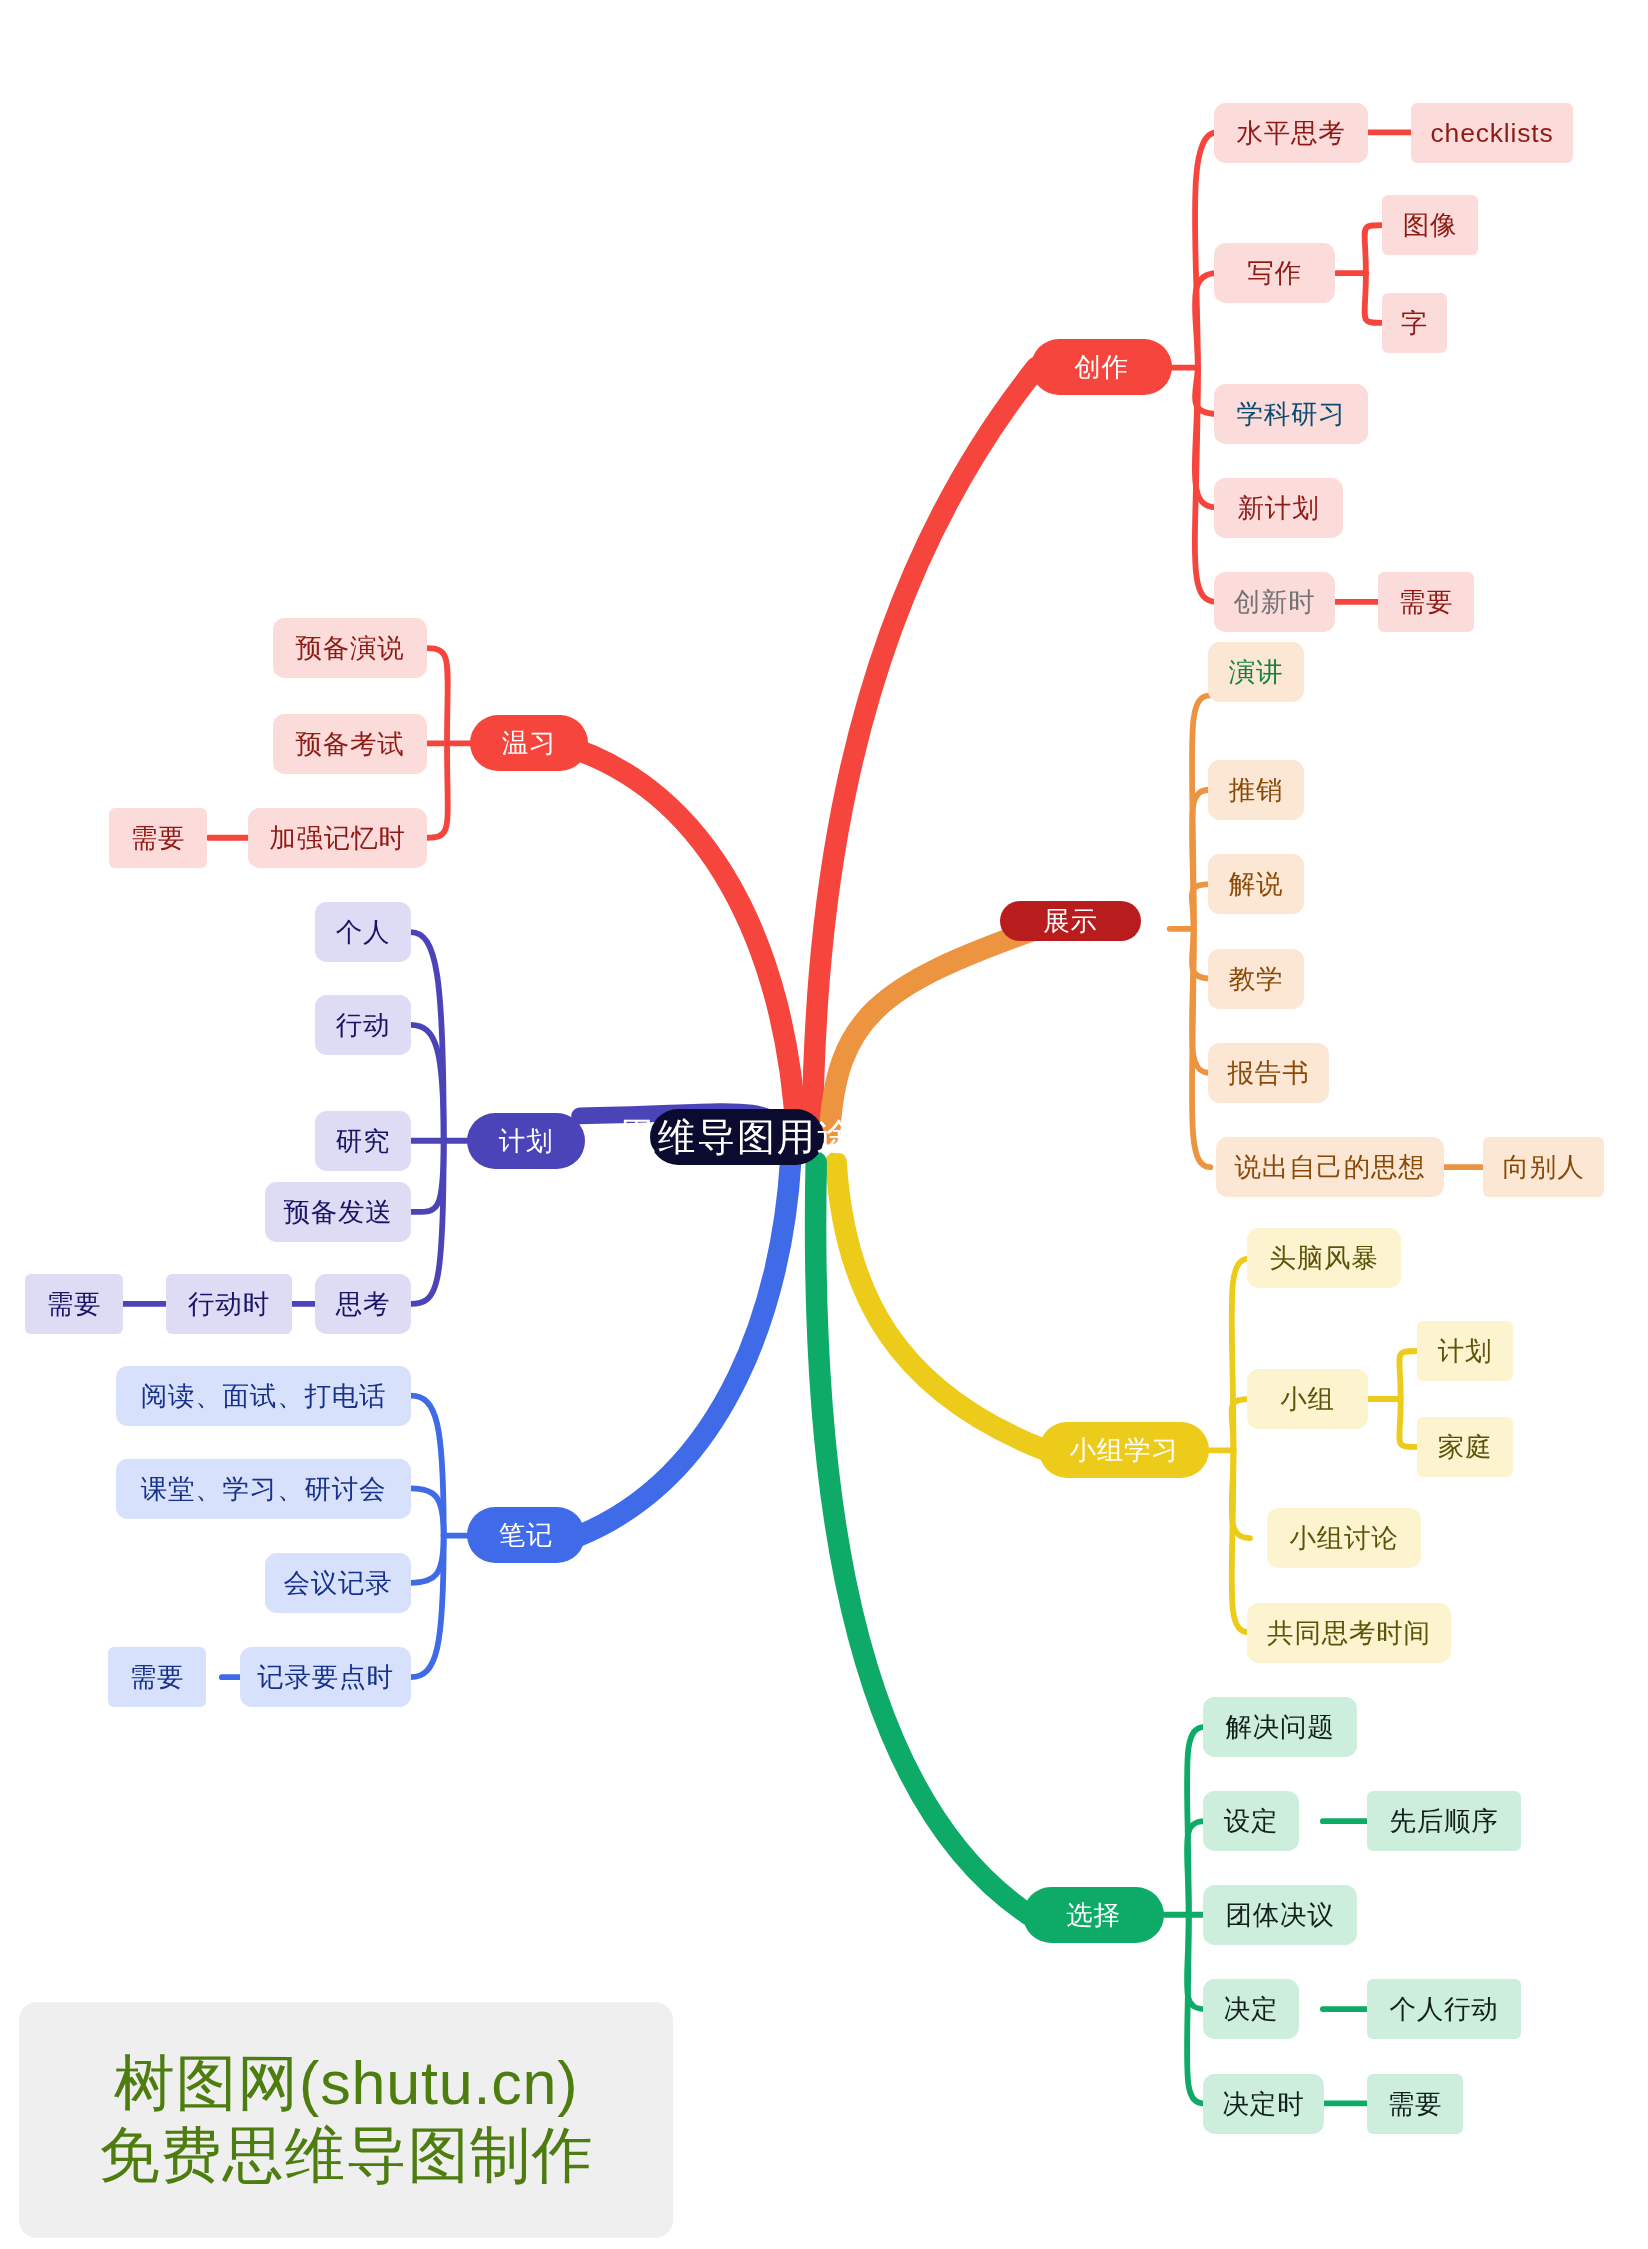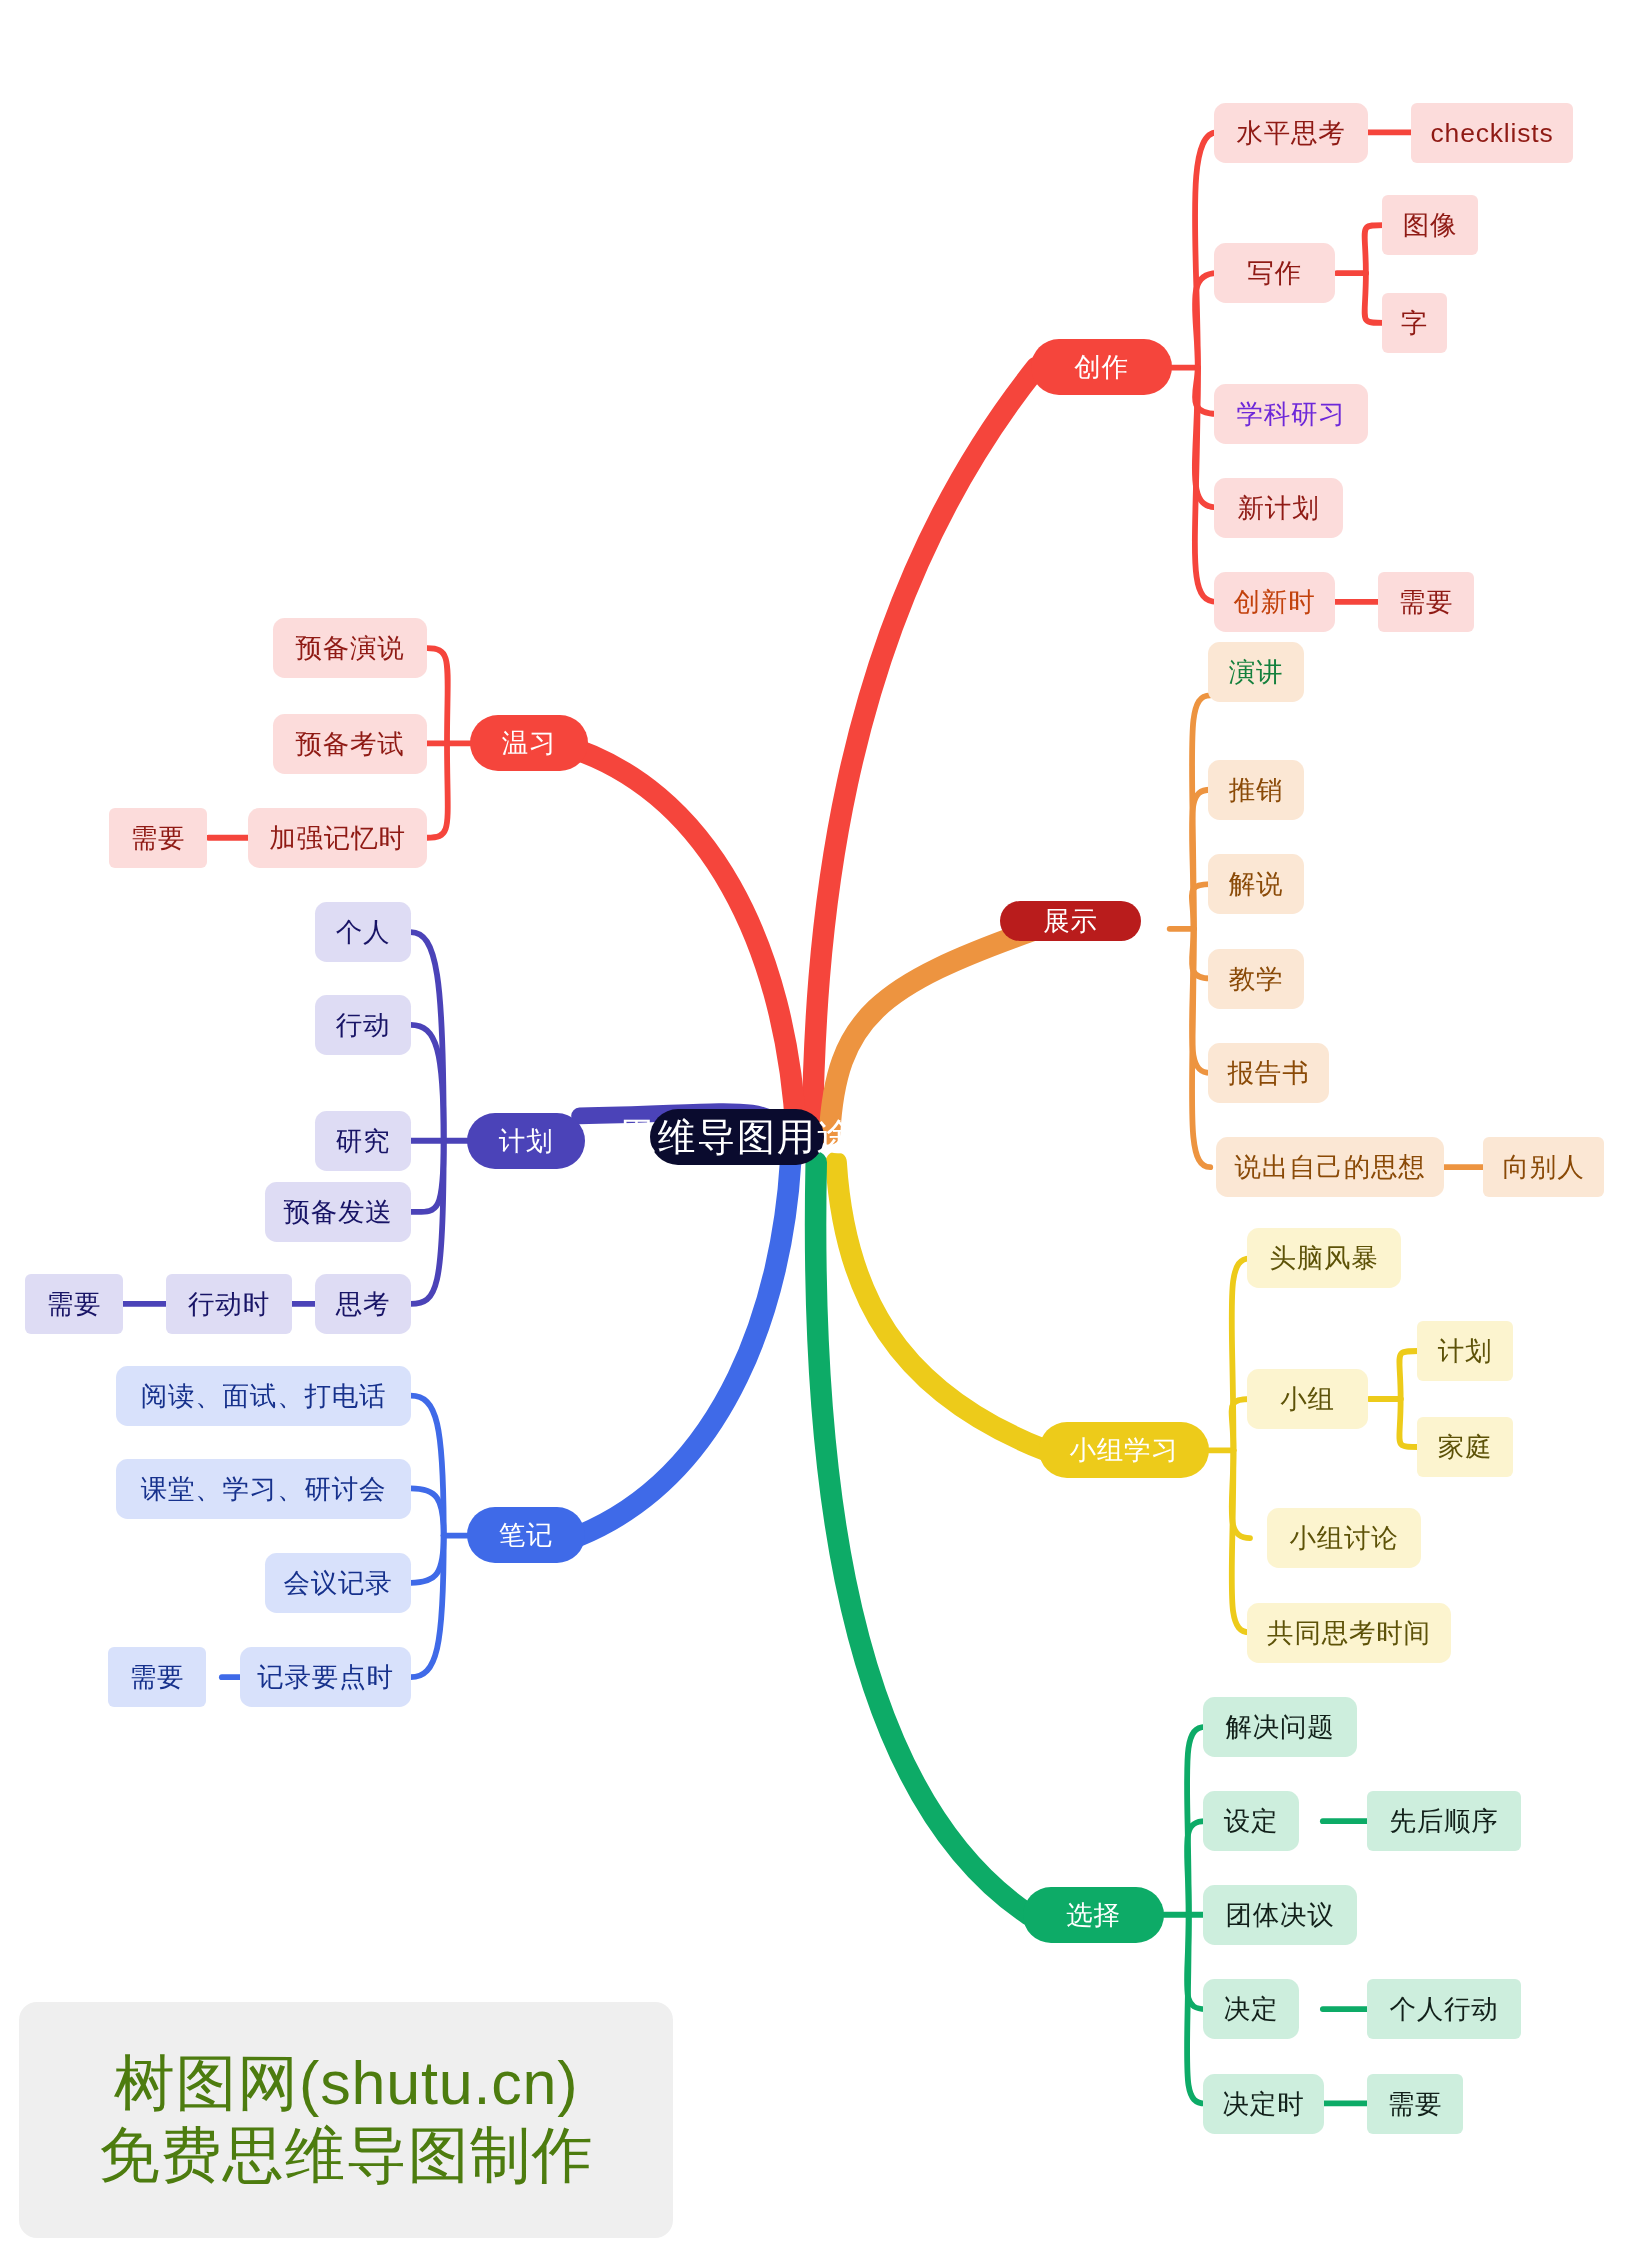--- a/index.html
+++ b/index.html
@@ -120,7 +120,7 @@
   <div class="node leaf2" style="left:1382px;top:293px;width:65px;height:60px;background:#fcdcdb;color:#8f1a14;">
     <span>字</span>
   </div>
-  <div class="node leaf" style="left:1214px;top:384px;width:154px;height:60px;background:#fcdcdb;color:#6d28d9;">
+  <div class="node leaf" style="left:1214px;top:384px;width:154px;height:60px;background:#fcdcdb;color:#0c4a6e;">
     <span>学科研习</span>
   </div>
   <div class="node leaf" style="left:1214px;top:478px;width:129px;height:60px;background:#fcdcdb;color:#8f1a14;">

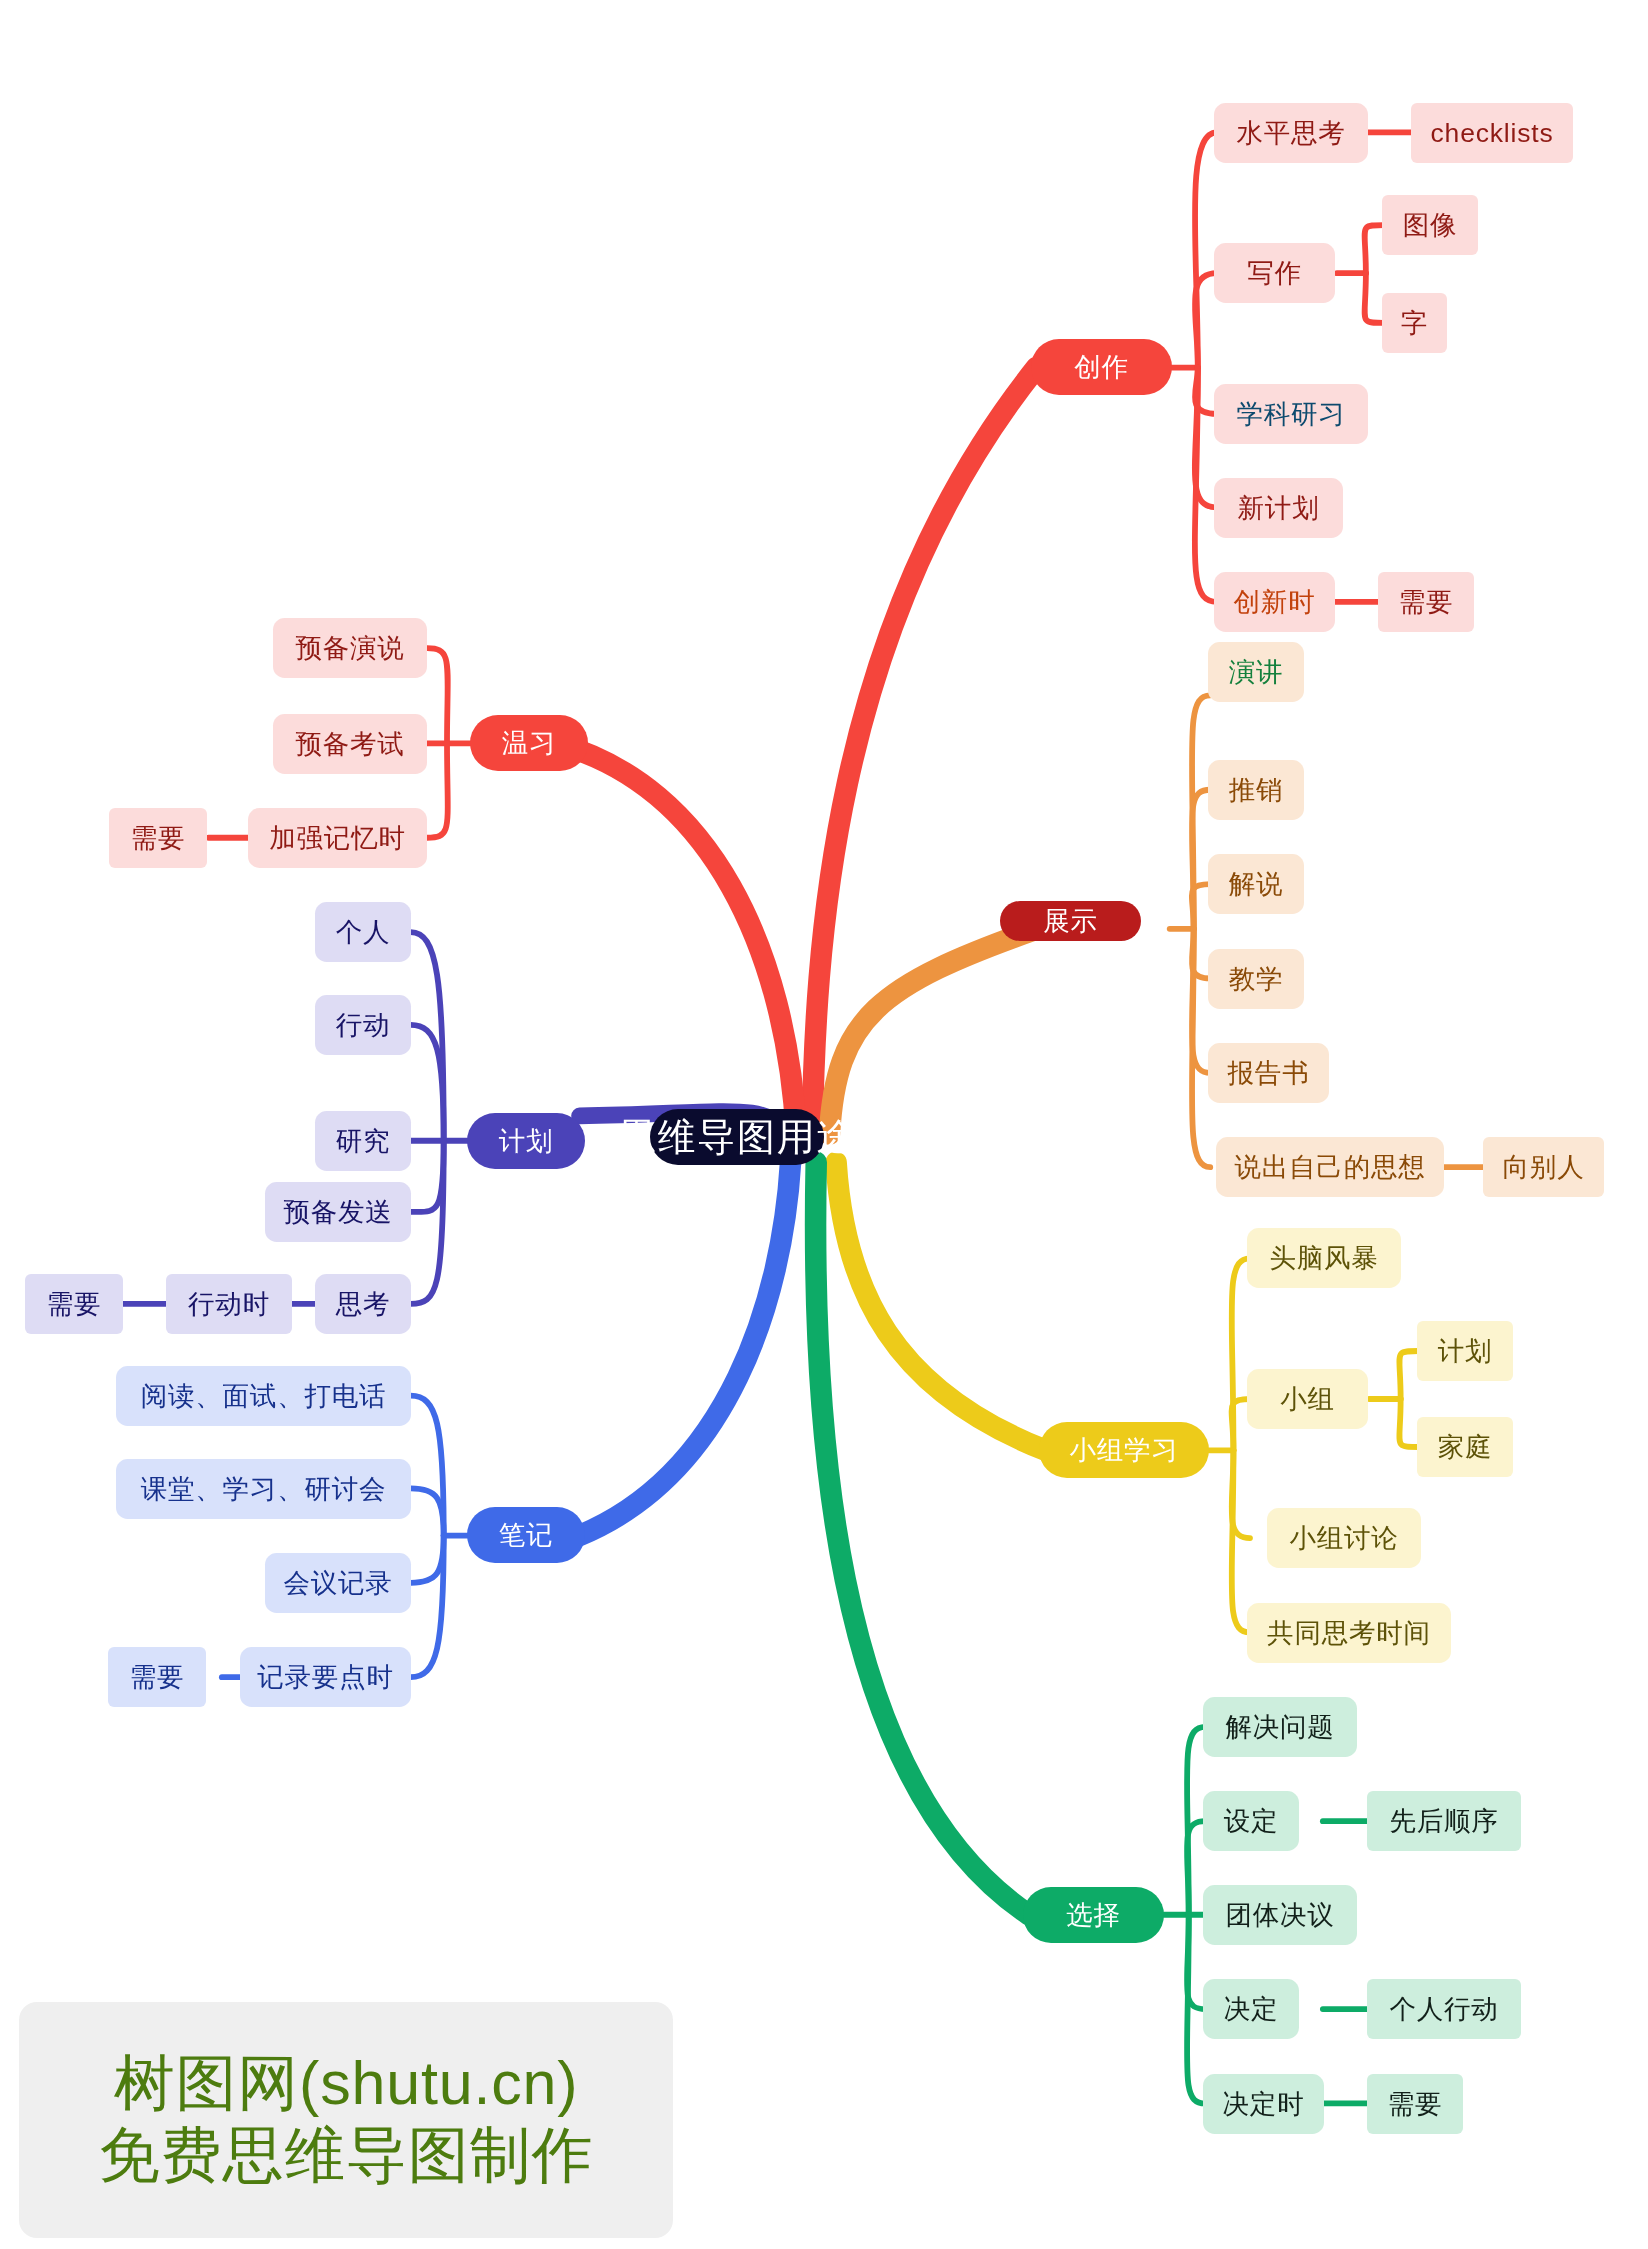--- a/index.html
+++ b/index.html
@@ -126,7 +126,7 @@
   <div class="node leaf" style="left:1214px;top:478px;width:129px;height:60px;background:#fcdcdb;color:#8f1a14;">
     <span>新计划</span>
   </div>
-  <div class="node leaf" style="left:1214px;top:572px;width:121px;height:60px;background:#fcdcdb;color:#c2410c;">
+  <div class="node leaf" style="left:1214px;top:572px;width:121px;height:60px;background:#fcdcdb;color:#737373;">
     <span>创新时</span>
   </div>
   <div class="node leaf2" style="left:1378px;top:572px;width:96px;height:60px;background:#fcdcdb;color:#8f1a14;">

